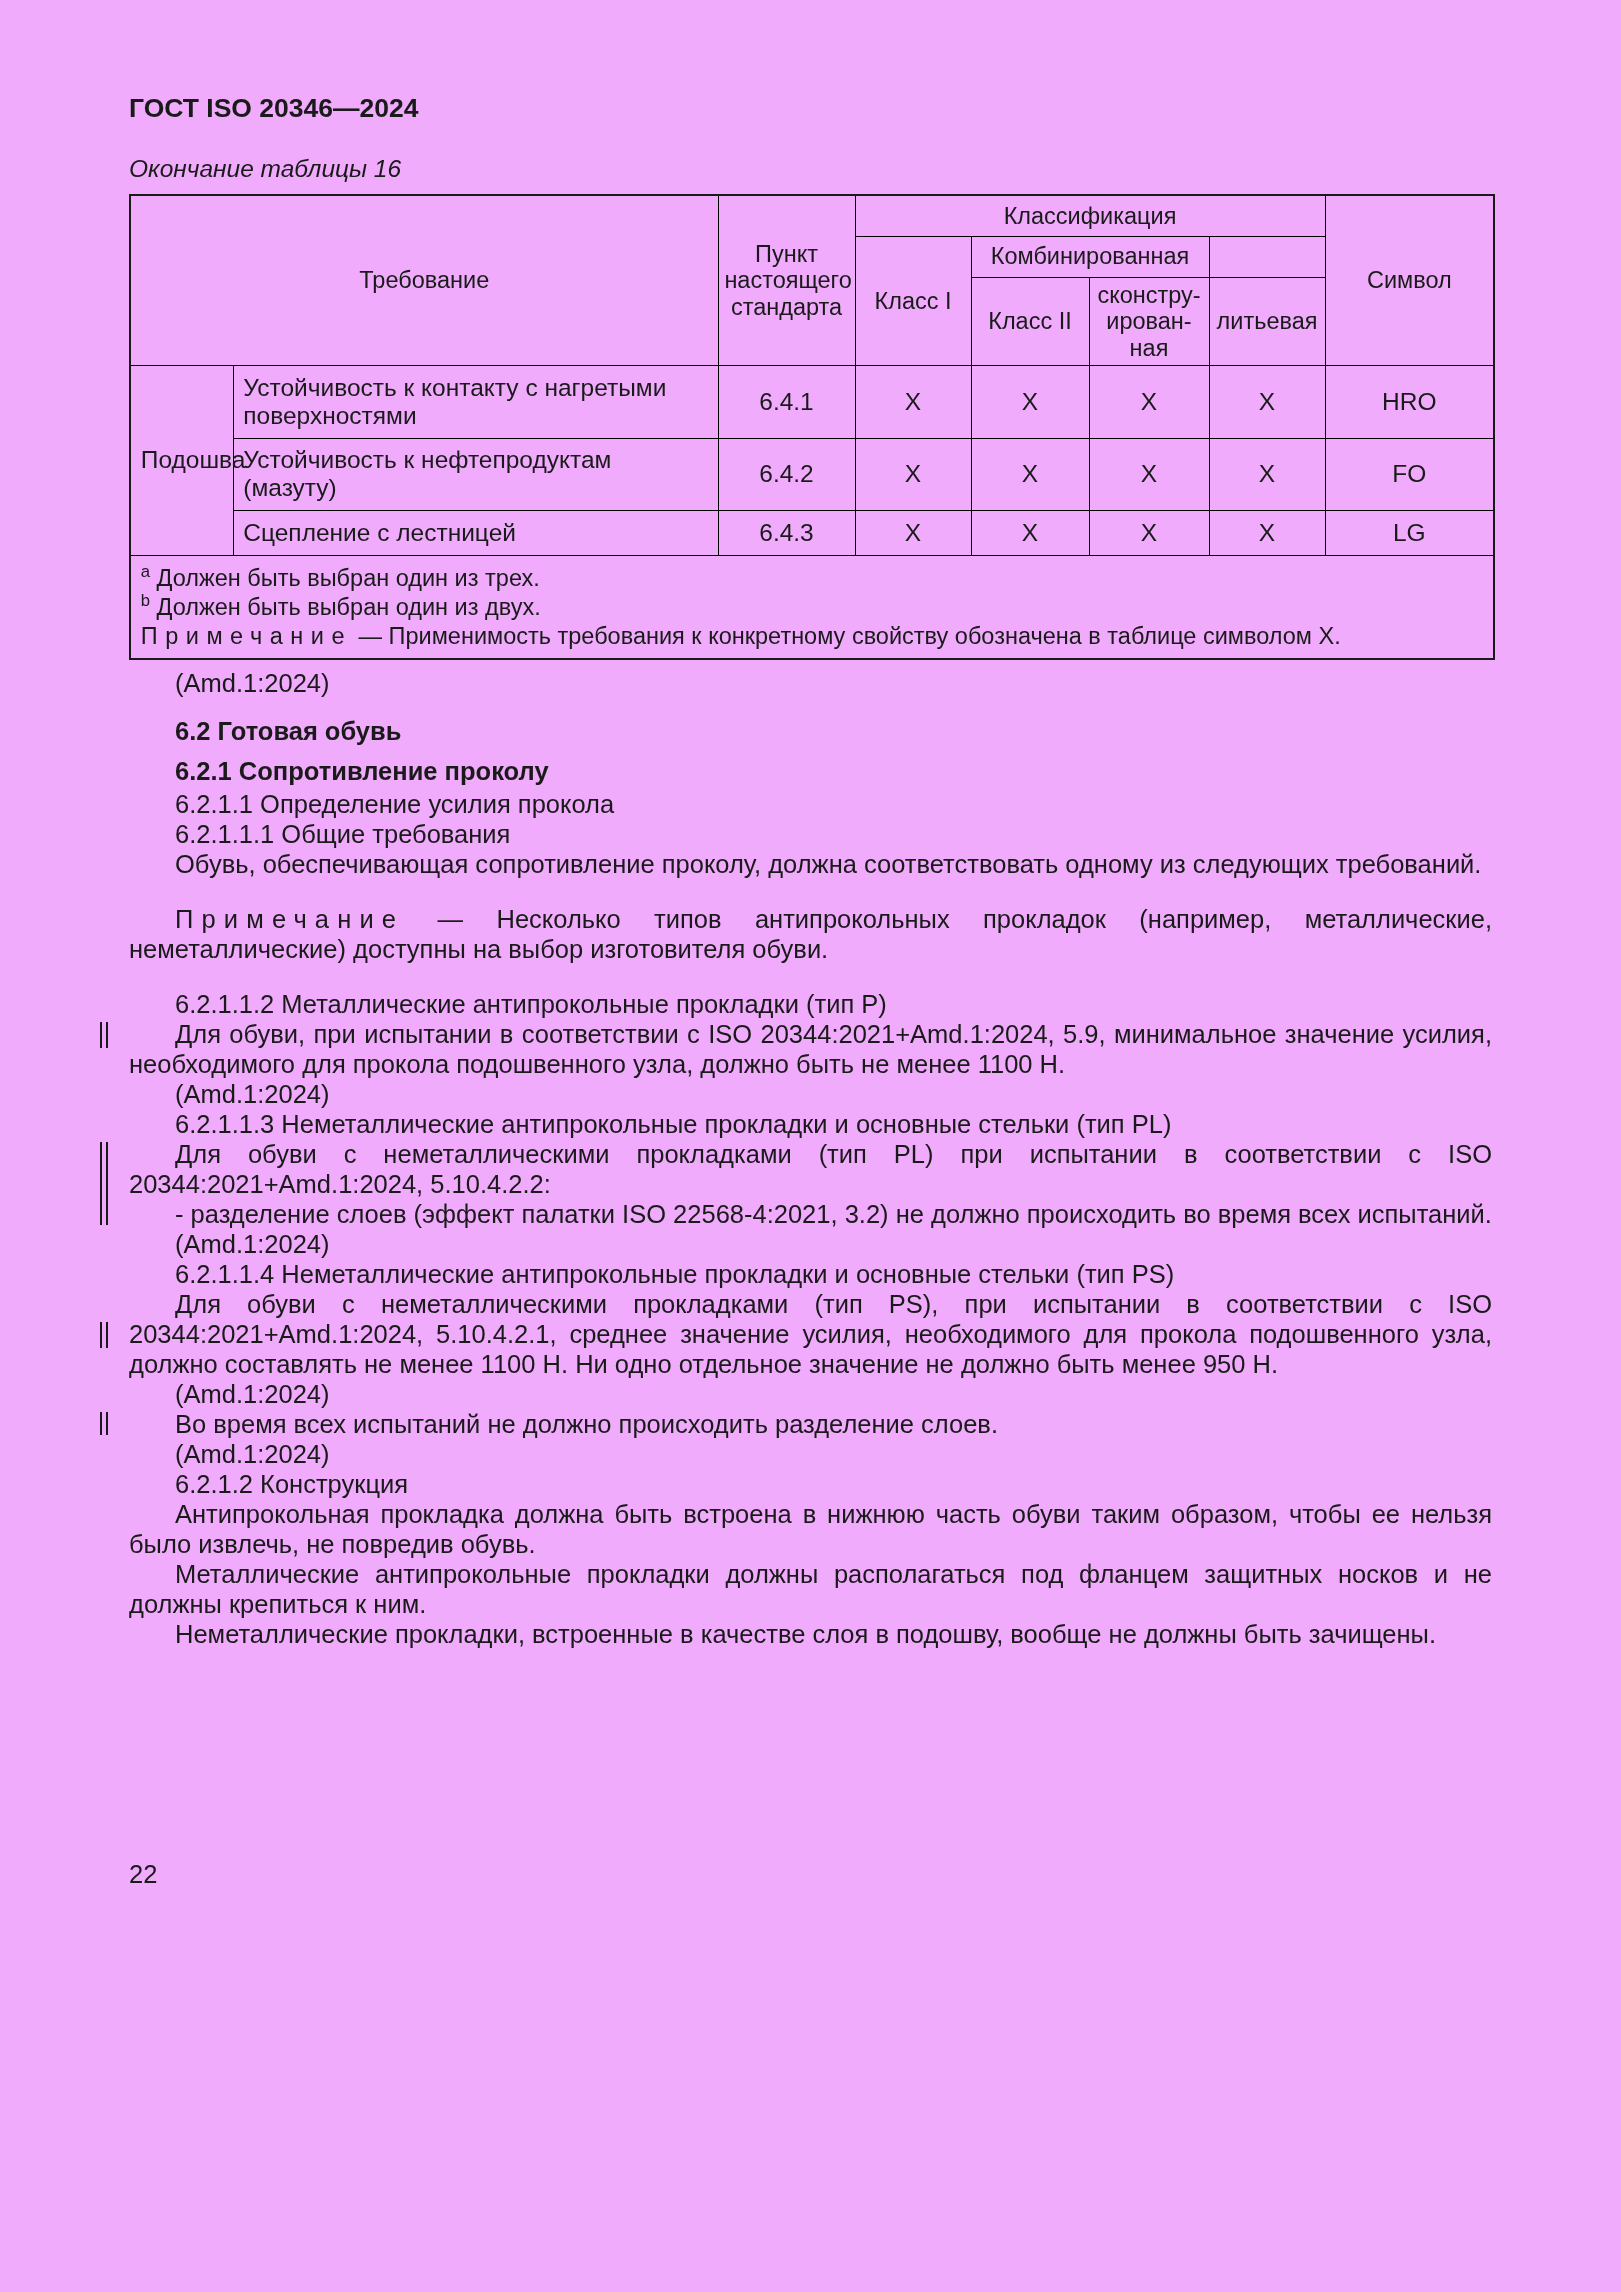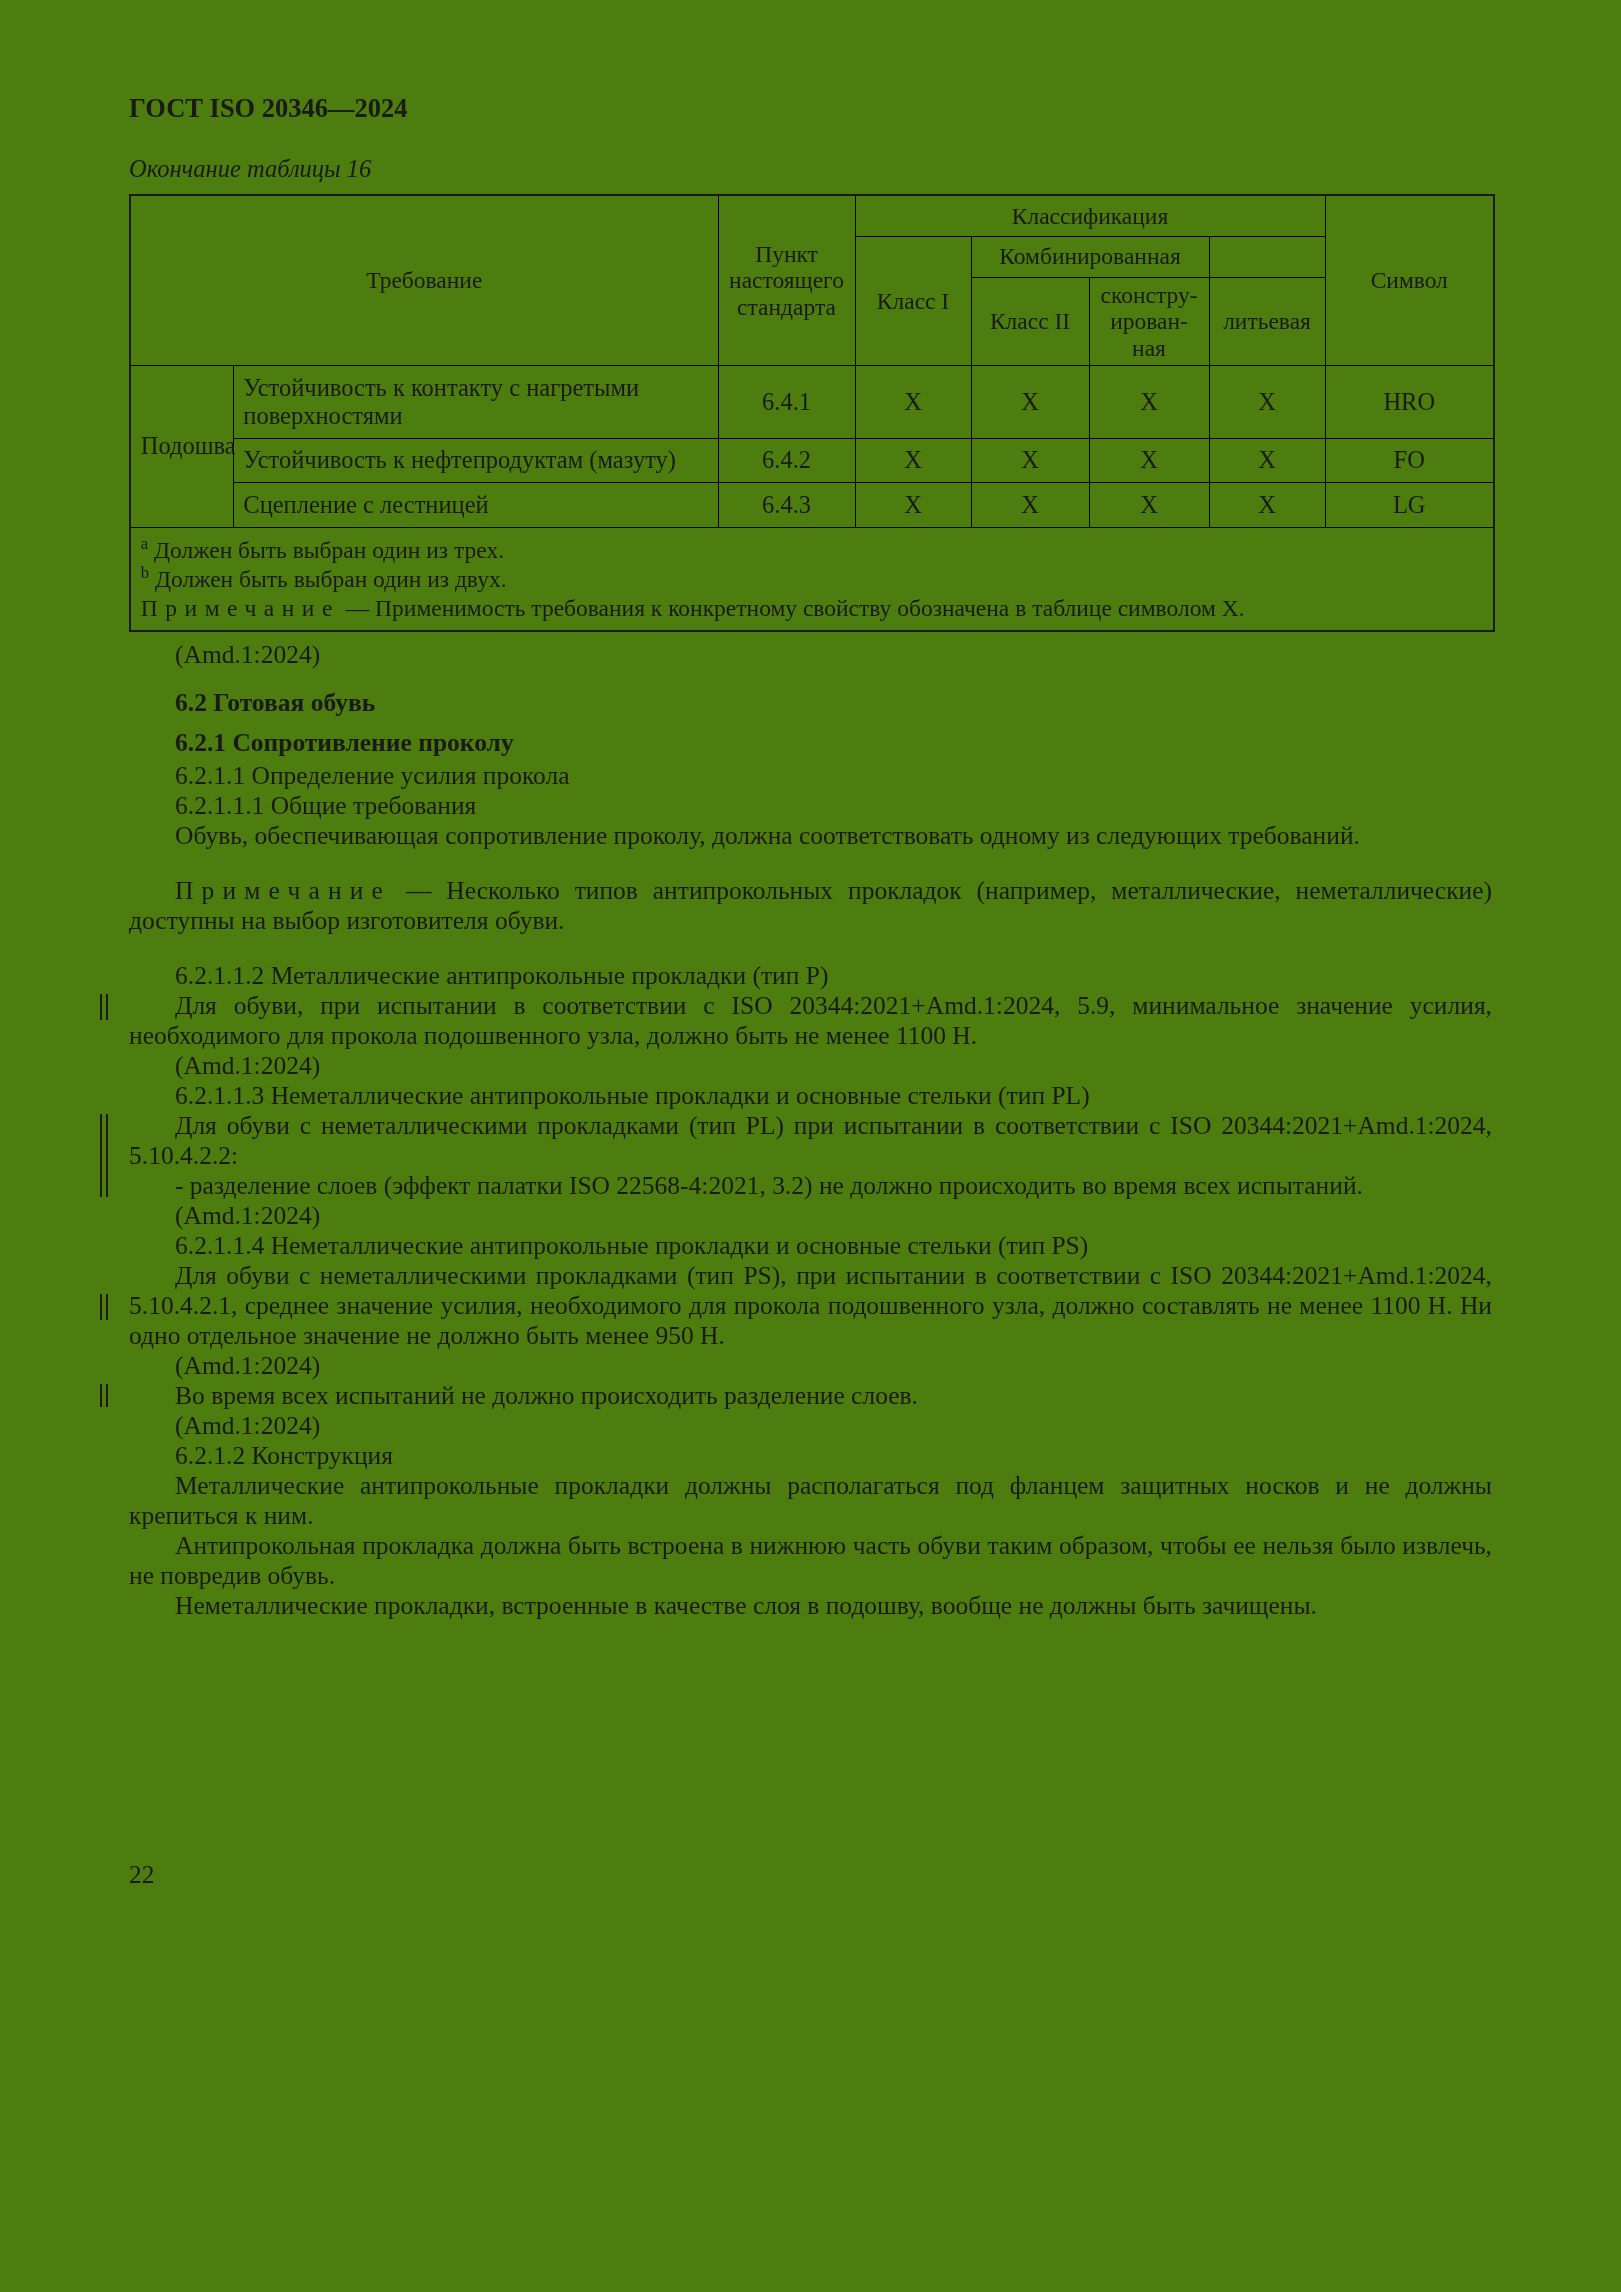--- a/index.html
+++ b/index.html
@@ -5,7 +5,7 @@
   * { margin:0; padding:0; box-sizing:border-box; }
   html,body { background:#ffffff; }
   body { font-family:"Liberation Sans", sans-serif; color:#1a1a1a; }
-  .page { position:relative; width:1621px; height:2293px; background:#4d7c0f; padding:93px 129px 0 129px; overflow:hidden;font-family:Liberation Serif, serif; }
+  .page { position:relative; width:1621px; height:2293px; background:#f0abfc; padding:93px 129px 0 129px; overflow:hidden; }
 
   .doc-header { font-weight:bold; font-size:26.5px; line-height:31px; margin-bottom:31px; }
   .caption { font-style:italic; font-size:24.5px; line-height:27.4px; margin-bottom:11.8px; }

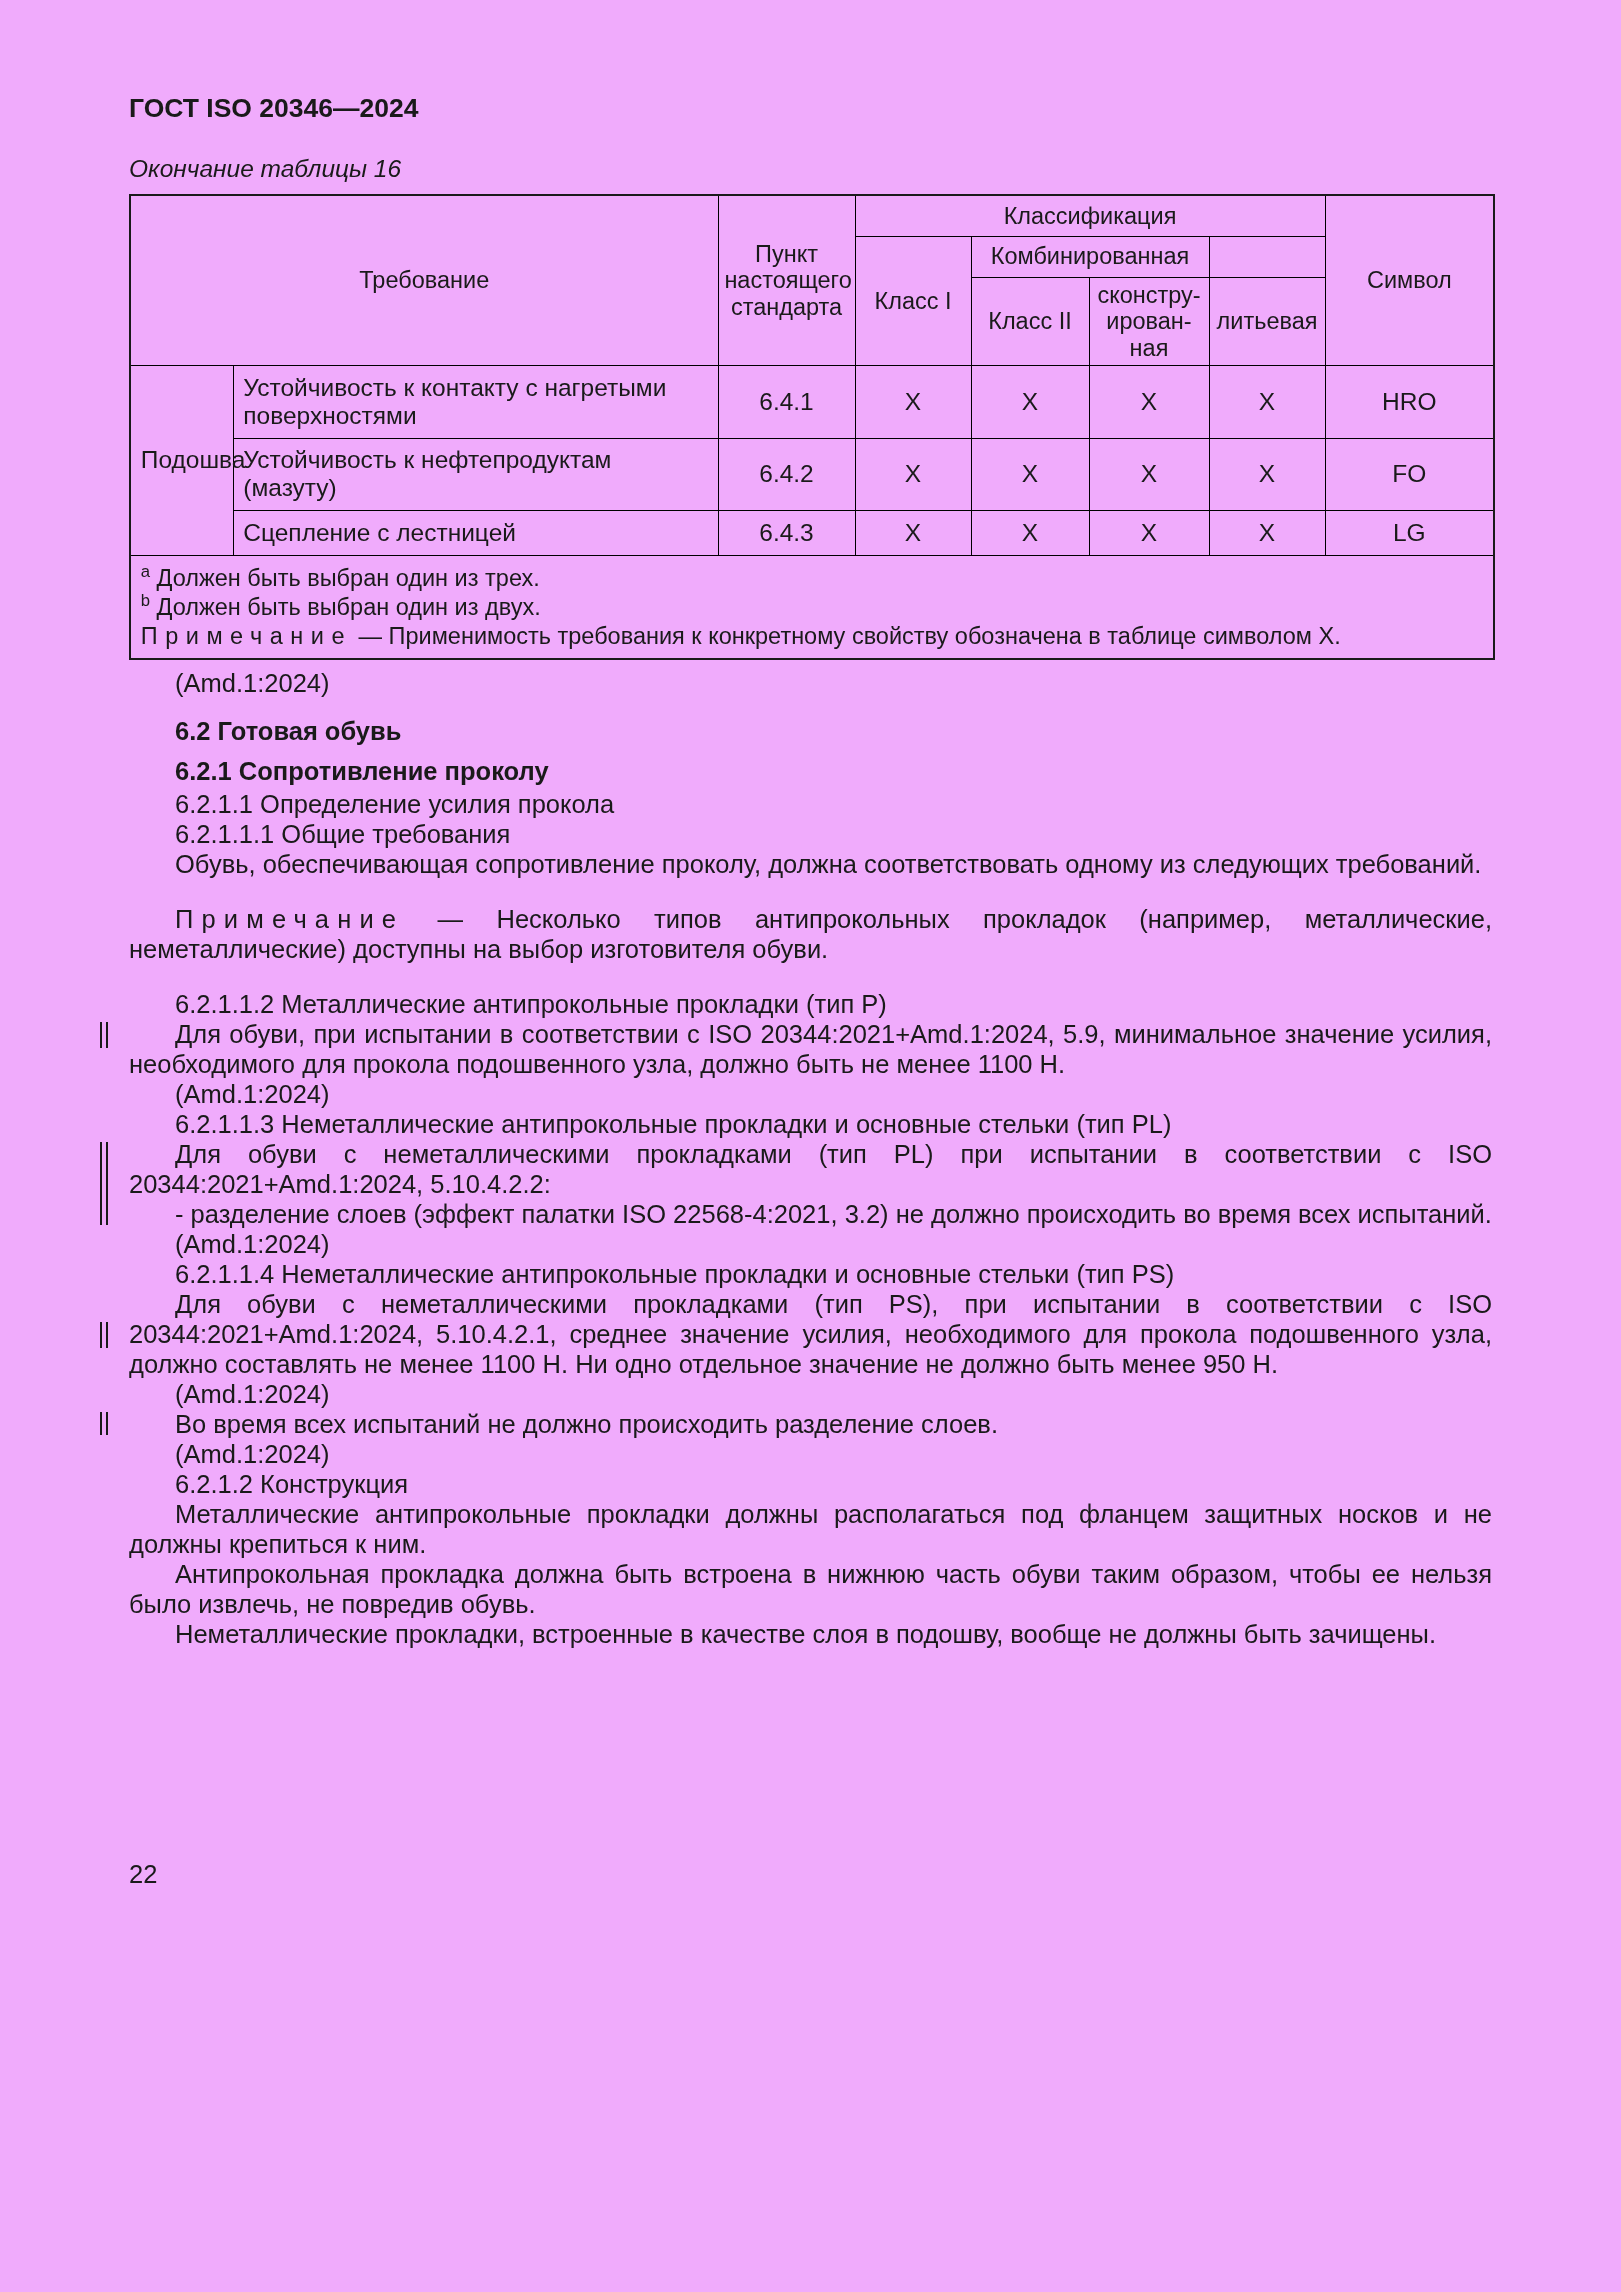--- a/index.html
+++ b/index.html
@@ -166,8 +166,8 @@
     <p class="line noj">(Amd.1:2024)</p>
 
     <p class="line noj">6.2.1.2 Конструкция</p>
+    <p class="line">Антипрокольная прокладка должна быть встроена в нижнюю часть обуви таким образом, чтобы ее нельзя было извлечь, не повредив обувь.</p>
     <p class="line">Металлические антипрокольные прокладки должны располагаться под фланцем защитных носков и не должны крепиться к ним.</p>
-    <p class="line">Антипрокольная прокладка должна быть встроена в нижнюю часть обуви таким образом, чтобы ее нельзя было извлечь, не повредив обувь.</p>
     <p class="line">Неметаллические прокладки, встроенные в качестве слоя в подошву, вообще не должны быть зачищены.</p>
   </main>
 

